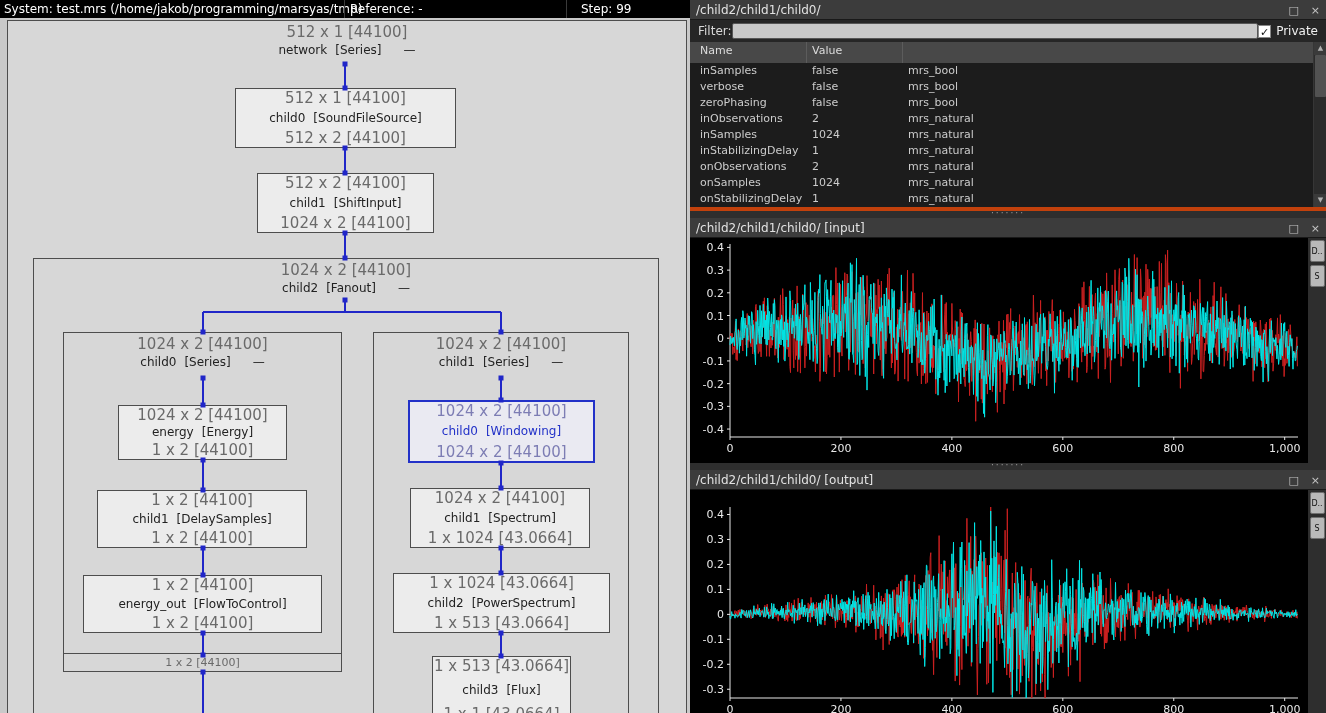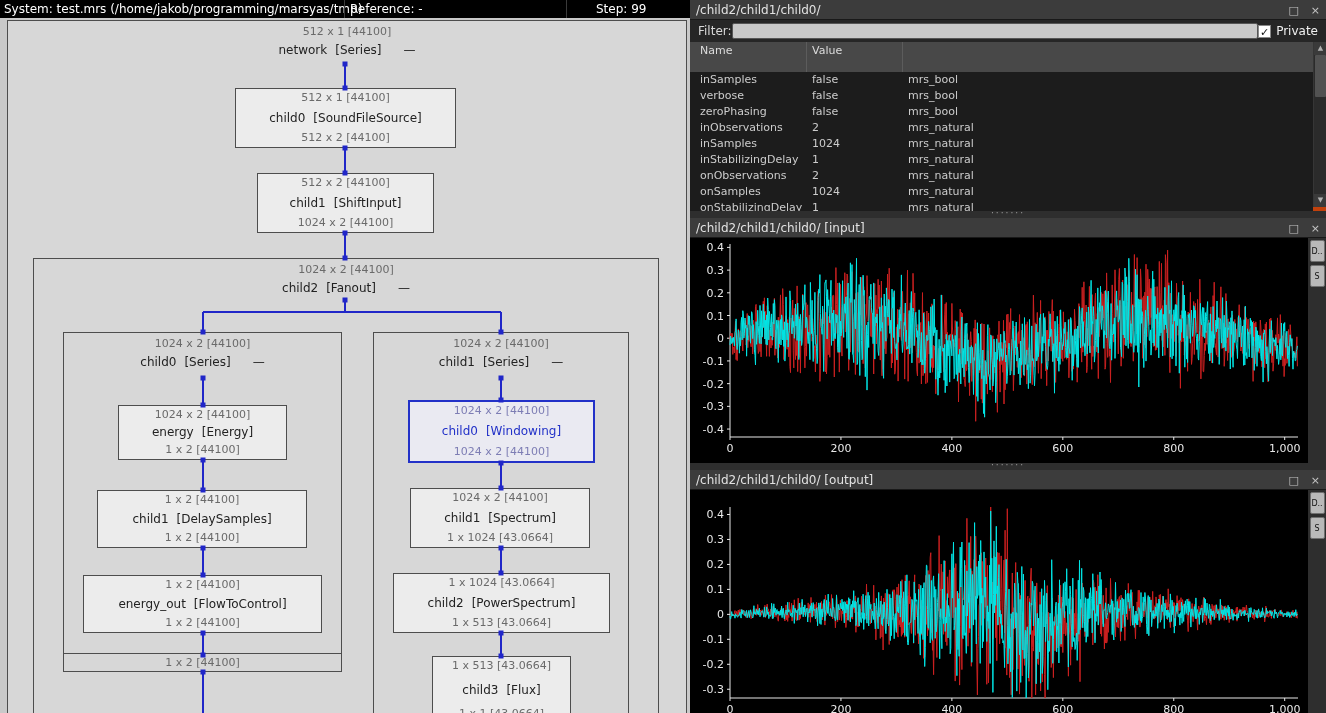--- a/index.html
+++ b/index.html
@@ -242,7 +242,7 @@
       <span class="sep" style="left:344px"></span>
       <span style="left:350px">Reference: -</span>
       <span class="sep" style="left:566px"></span>
-      <span style="left:596px">Step: 99</span>
+      <span style="left:581px">Step: 99</span>
     </div>
   </div>
 

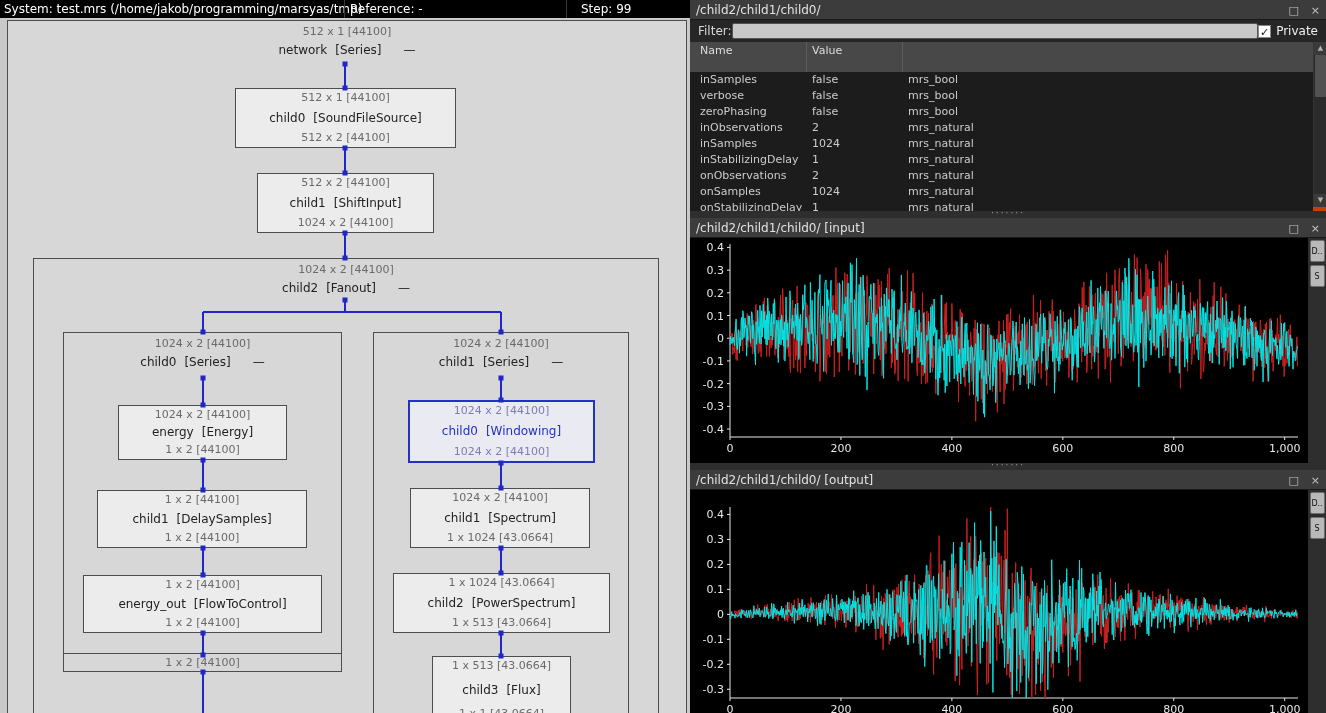--- a/index.html
+++ b/index.html
@@ -18,7 +18,7 @@
         display:flex;flex-direction:column;justify-content:space-between;align-items:center;
         padding:3px 2px;font-size:12px}
   .node.container{background:#d7d7d7;justify-content:flex-start;gap:5px;padding-top:5px}
-  .n-fmt{font-size:11px;color:#6a6a6a;line-height:12px;white-space:nowrap}
+  .n-fmt{font-size:15px;color:#6a6a6a;line-height:12px;white-space:nowrap}
   .n-ttl{display:flex;align-items:center;gap:8px;white-space:nowrap;line-height:15px}
   .collapse{margin-left:14px;cursor:pointer;color:#222}
   .node.selected{border:2px solid var(--accent);background:#eaeaf2;color:var(--accent)}

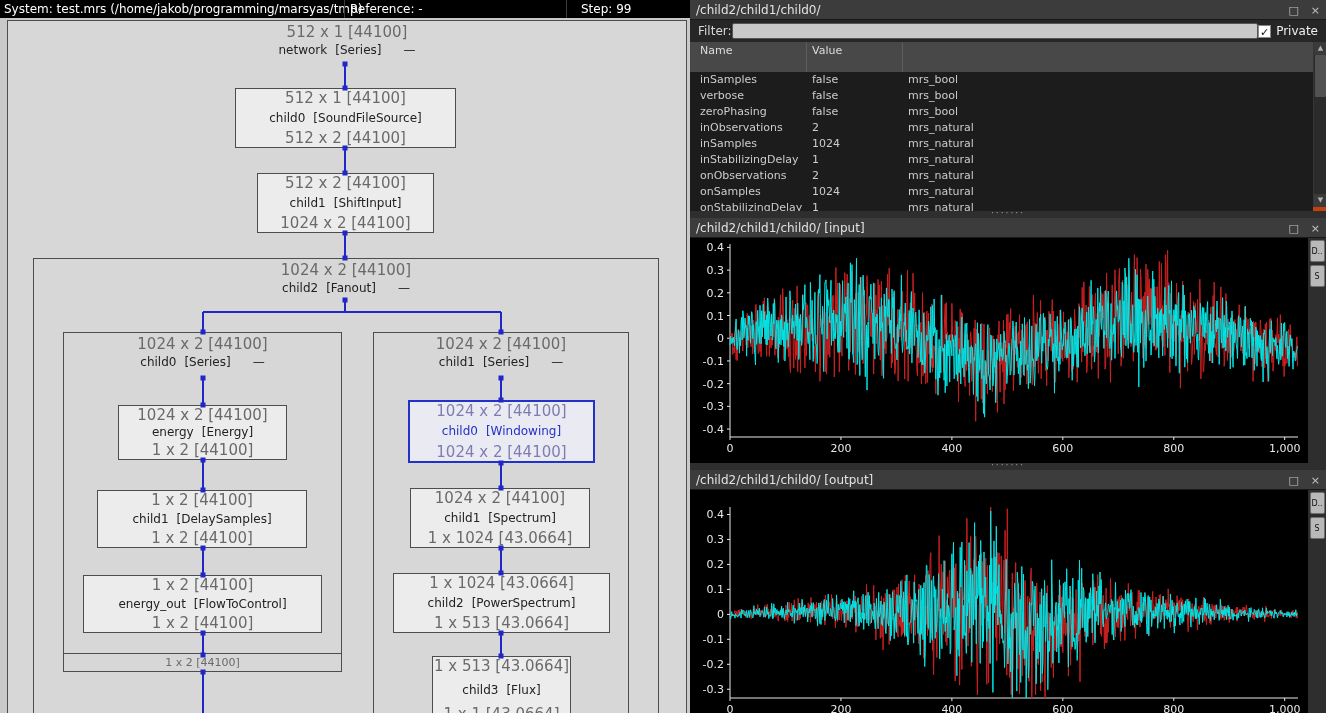--- a/index.html
+++ b/index.html
@@ -45,7 +45,7 @@
   .chk{display:flex;align-items:center;gap:5px;color:#f0f0f0;font-size:12px;cursor:pointer}
   .chk .box{width:13px;height:13px;background:#fff;color:#111;font-size:11px;line-height:13px;
         text-align:center;border:1px solid #888}
-  .thead{display:flex;height:30px;background:#484848;color:#dcdcdc;font-size:11px;line-height:18px;width:623px}
+  .thead{display:flex;height:21px;background:#484848;color:#dcdcdc;font-size:11px;line-height:18px;width:623px}
   .th{border-right:1px solid #5c5c5c}
   .c1{width:117px;padding-left:10px}
   .c2{width:96px;padding-left:5px}

